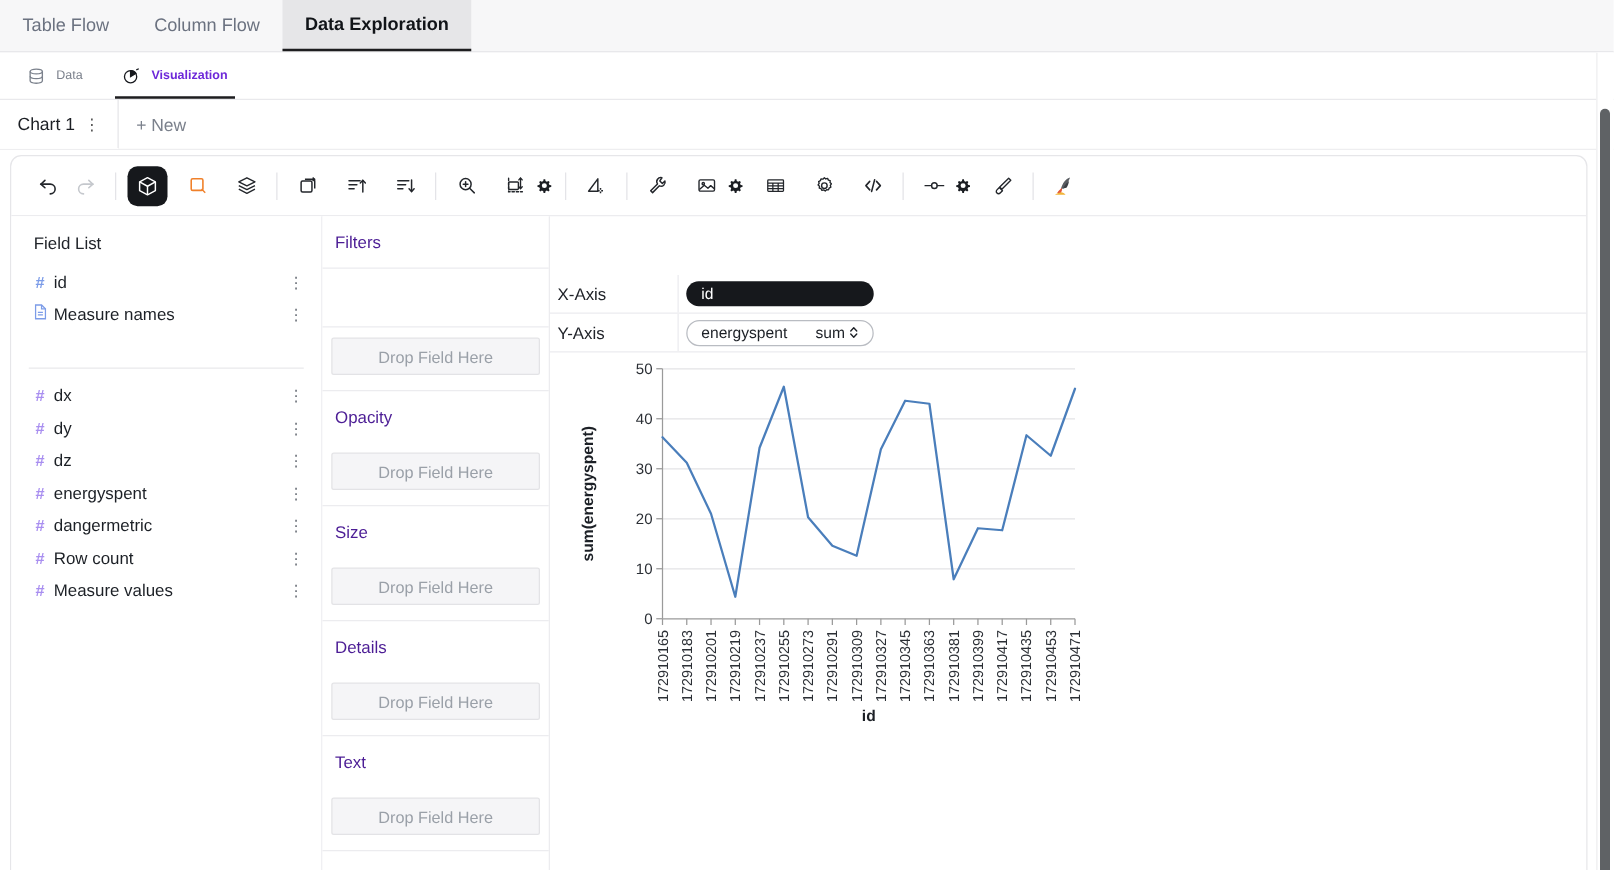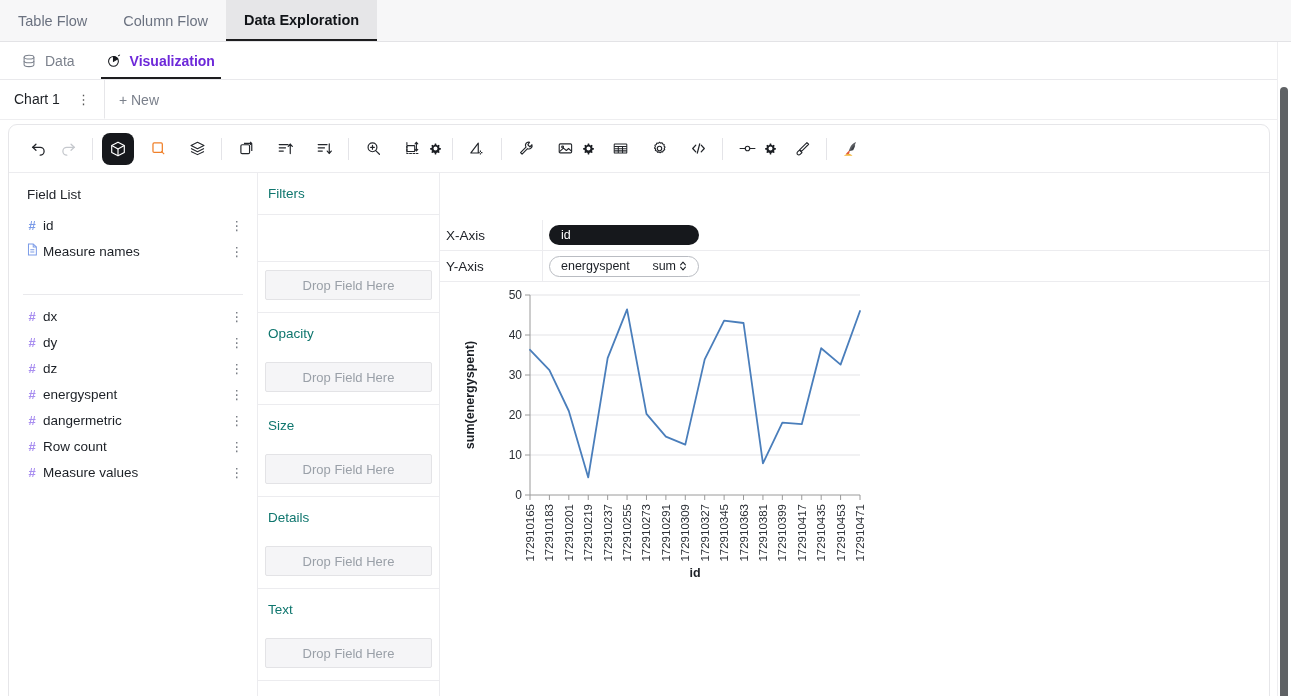--- a/index.html
+++ b/index.html
@@ -44,7 +44,7 @@
   .sub-tab {
     display: flex; align-items: center; gap: 9px;
     padding: 0 16px;
-    font-size: 14px; color: #7b818c; cursor: pointer;
+    font-size: 10px; color: #7b818c; cursor: pointer;
     position: relative;
   }
   .sub-tab.active { color: #6d28d9; font-weight: bold; }

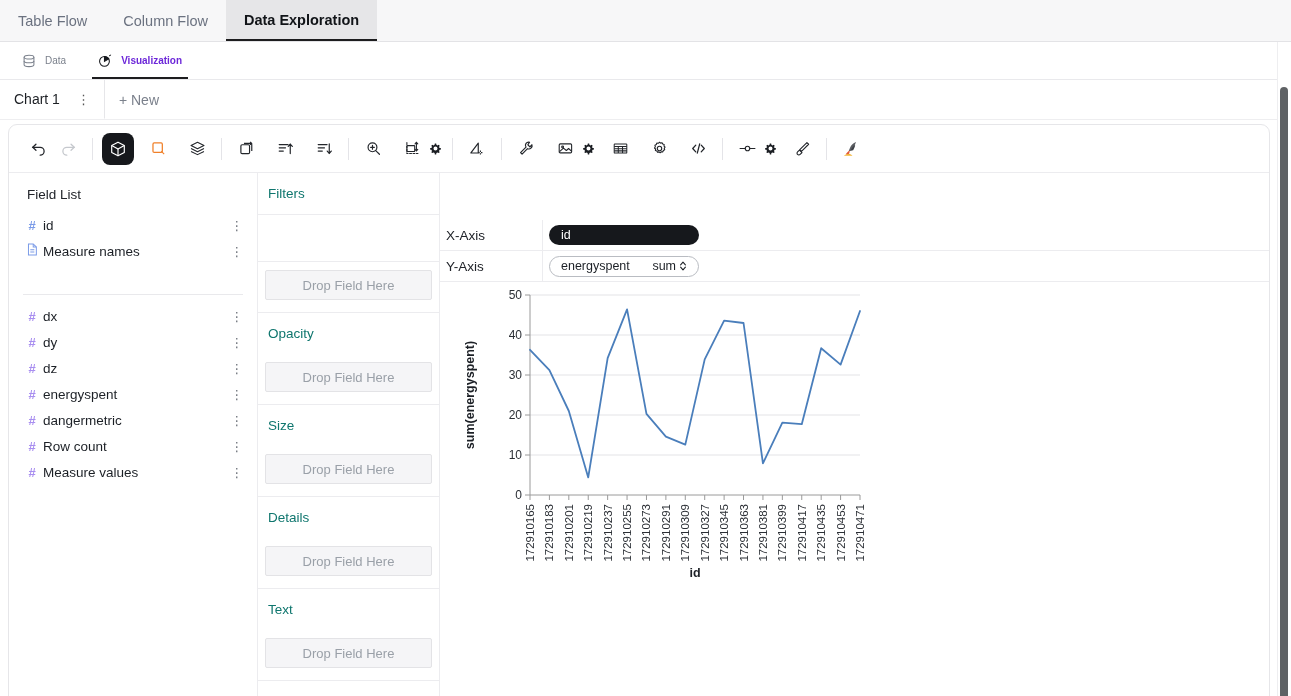--- a/index.html
+++ b/index.html
@@ -62,7 +62,7 @@
     border-bottom: 1px solid #eeeef0;
   }
   .chart-tab {
-    display: flex; align-items: center; gap: 17px;
+    display: flex; align-items: center; gap: 7px;
     padding: 0 14px;
     font-size: 14px; color: #1c1f24;
     border-right: 1px solid #e6e6e9;

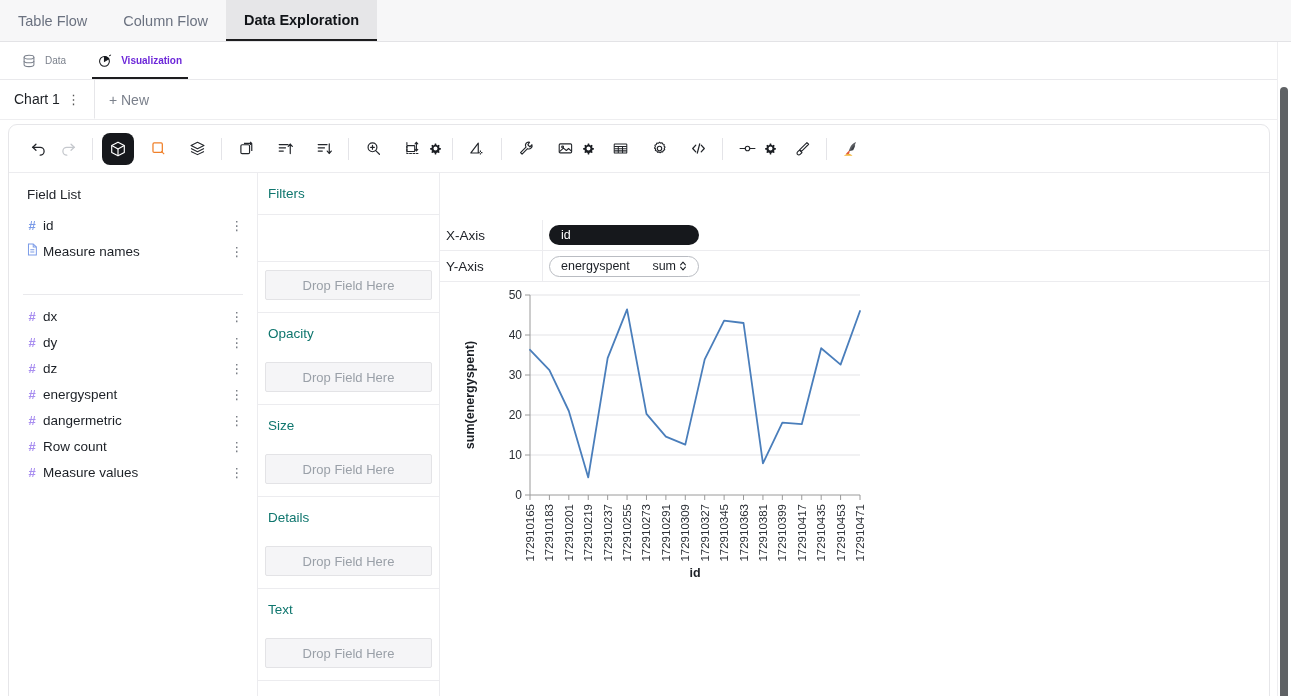--- a/index.html
+++ b/index.html
@@ -154,7 +154,7 @@
   
   .shelf-block { border-bottom: 1px solid #ececef; }
   .shelf-head {
-    font-size: 13.5px; color: #0f766e;
+    font-size: 13.5px; color: #4c1d95;
     padding: 13px 0 13px 10px;
     border-bottom: 1px solid #ececef;
   }

